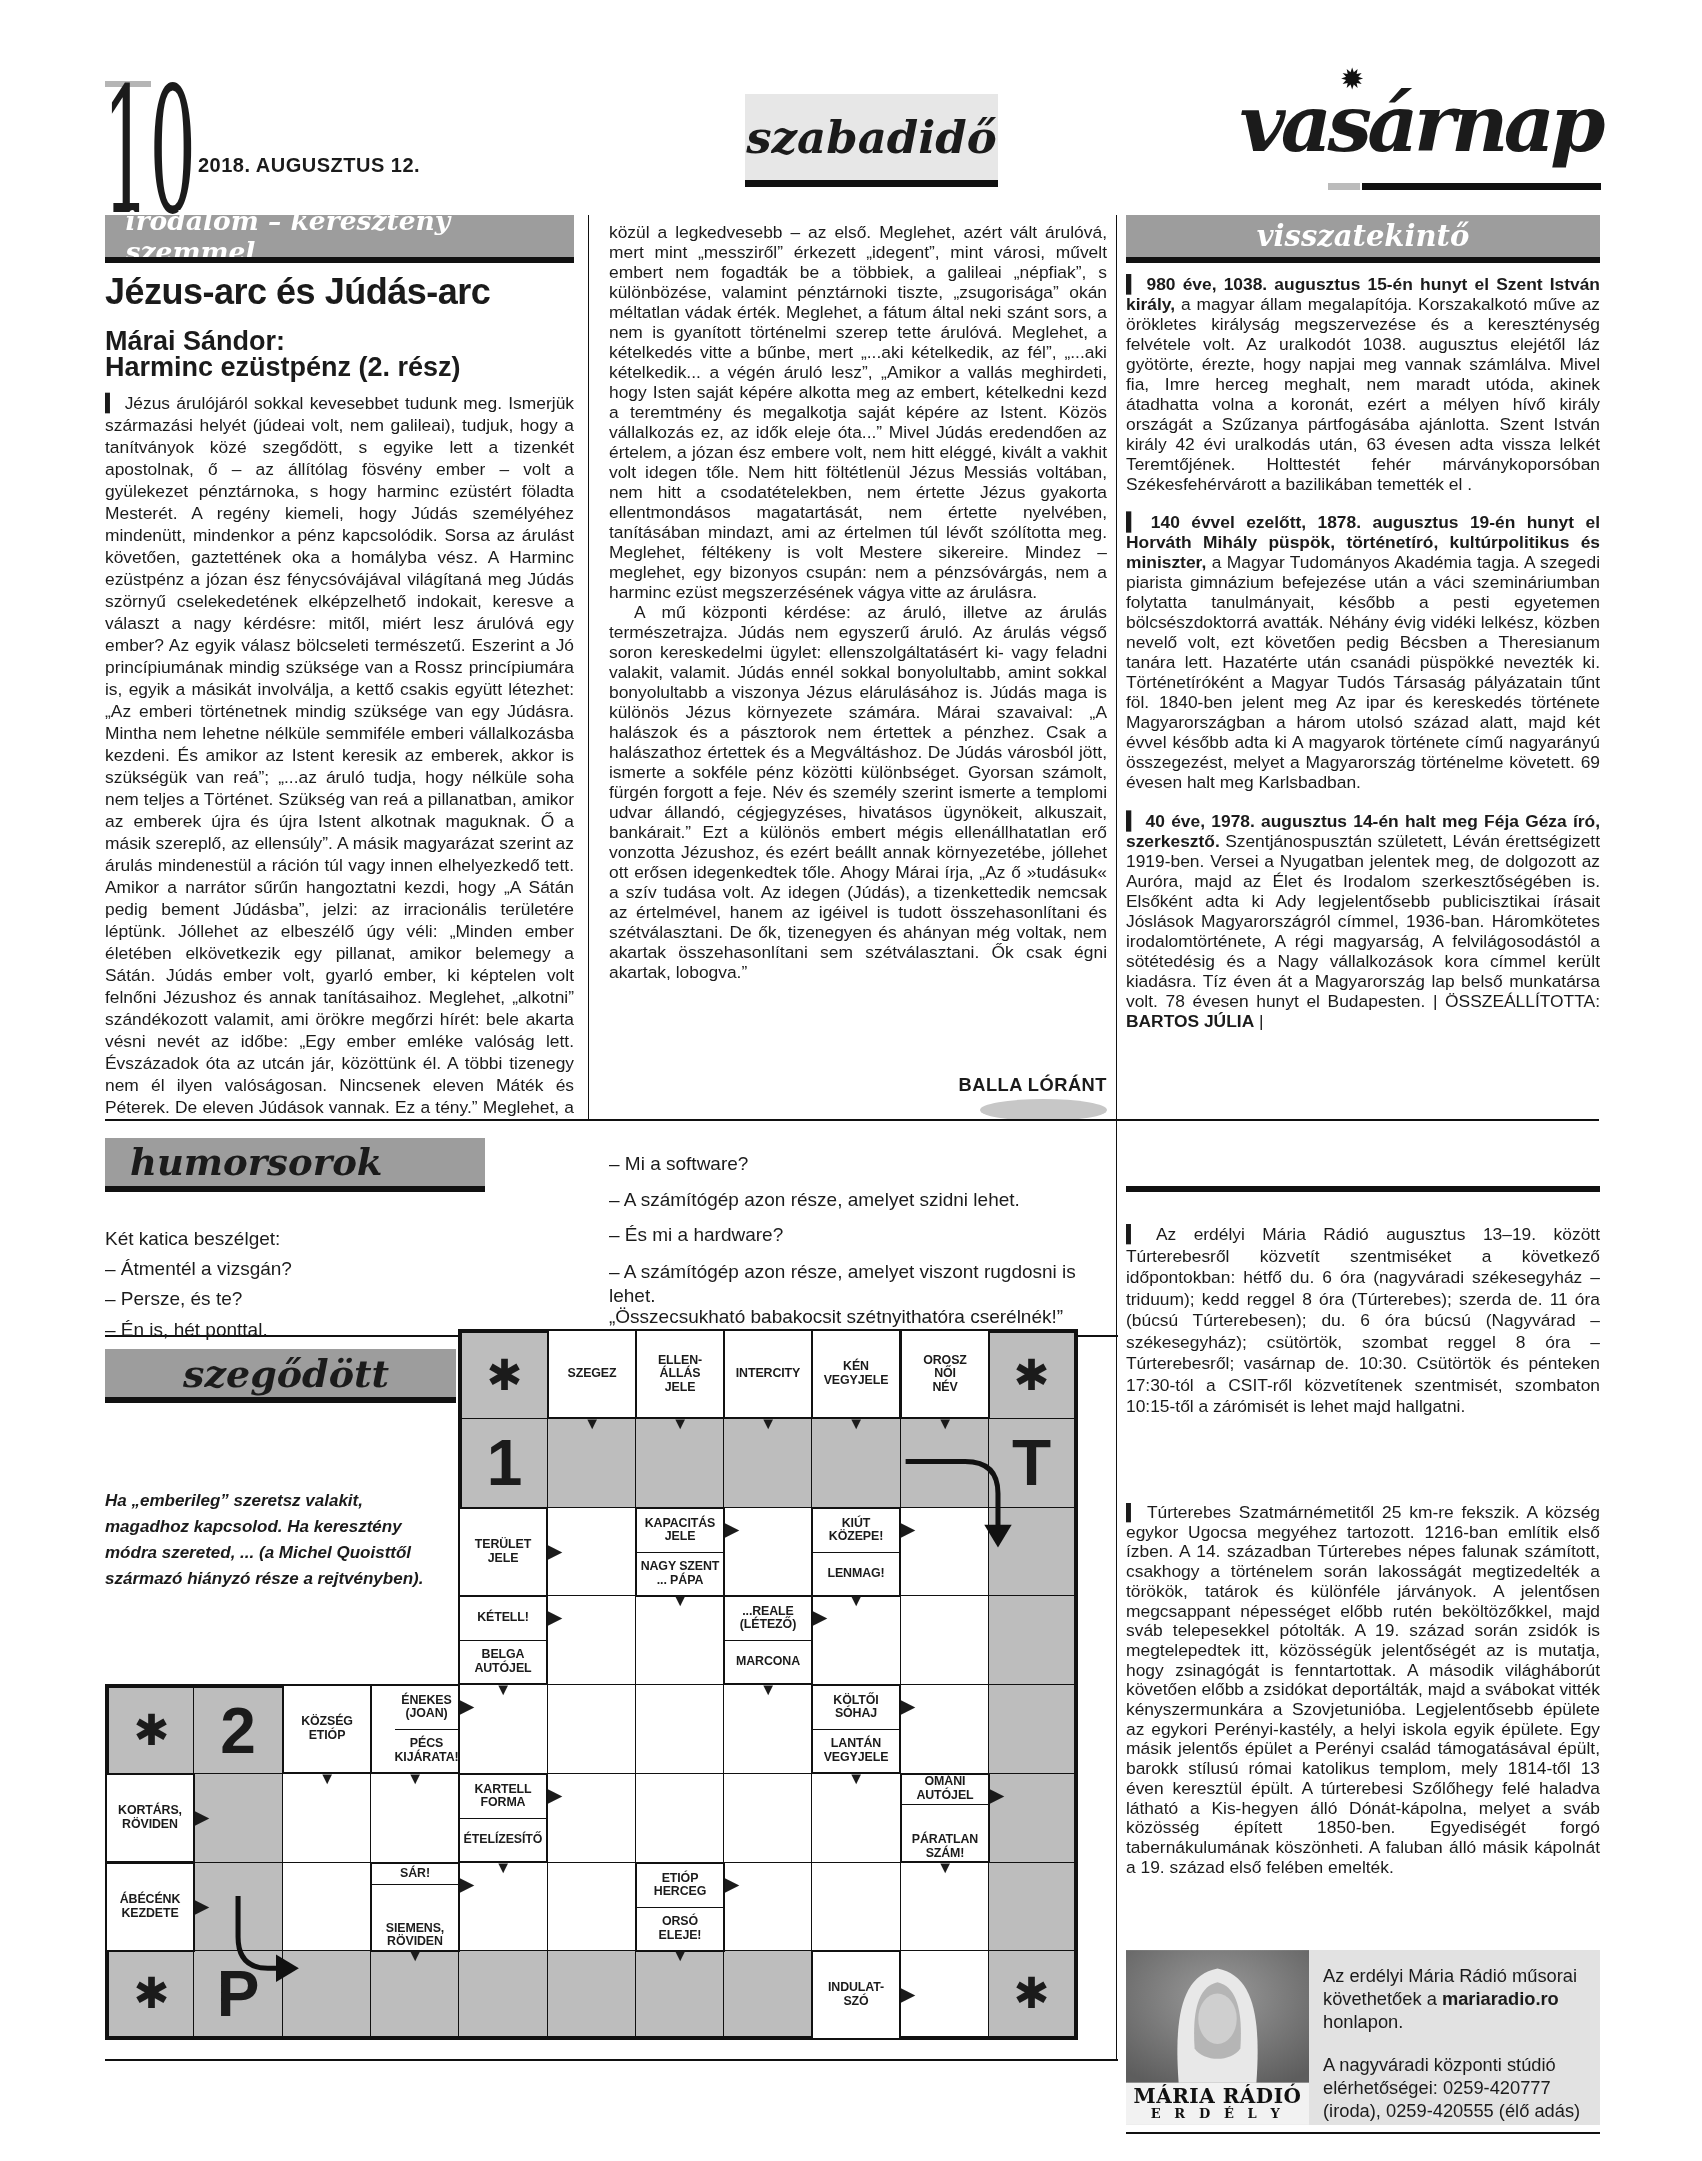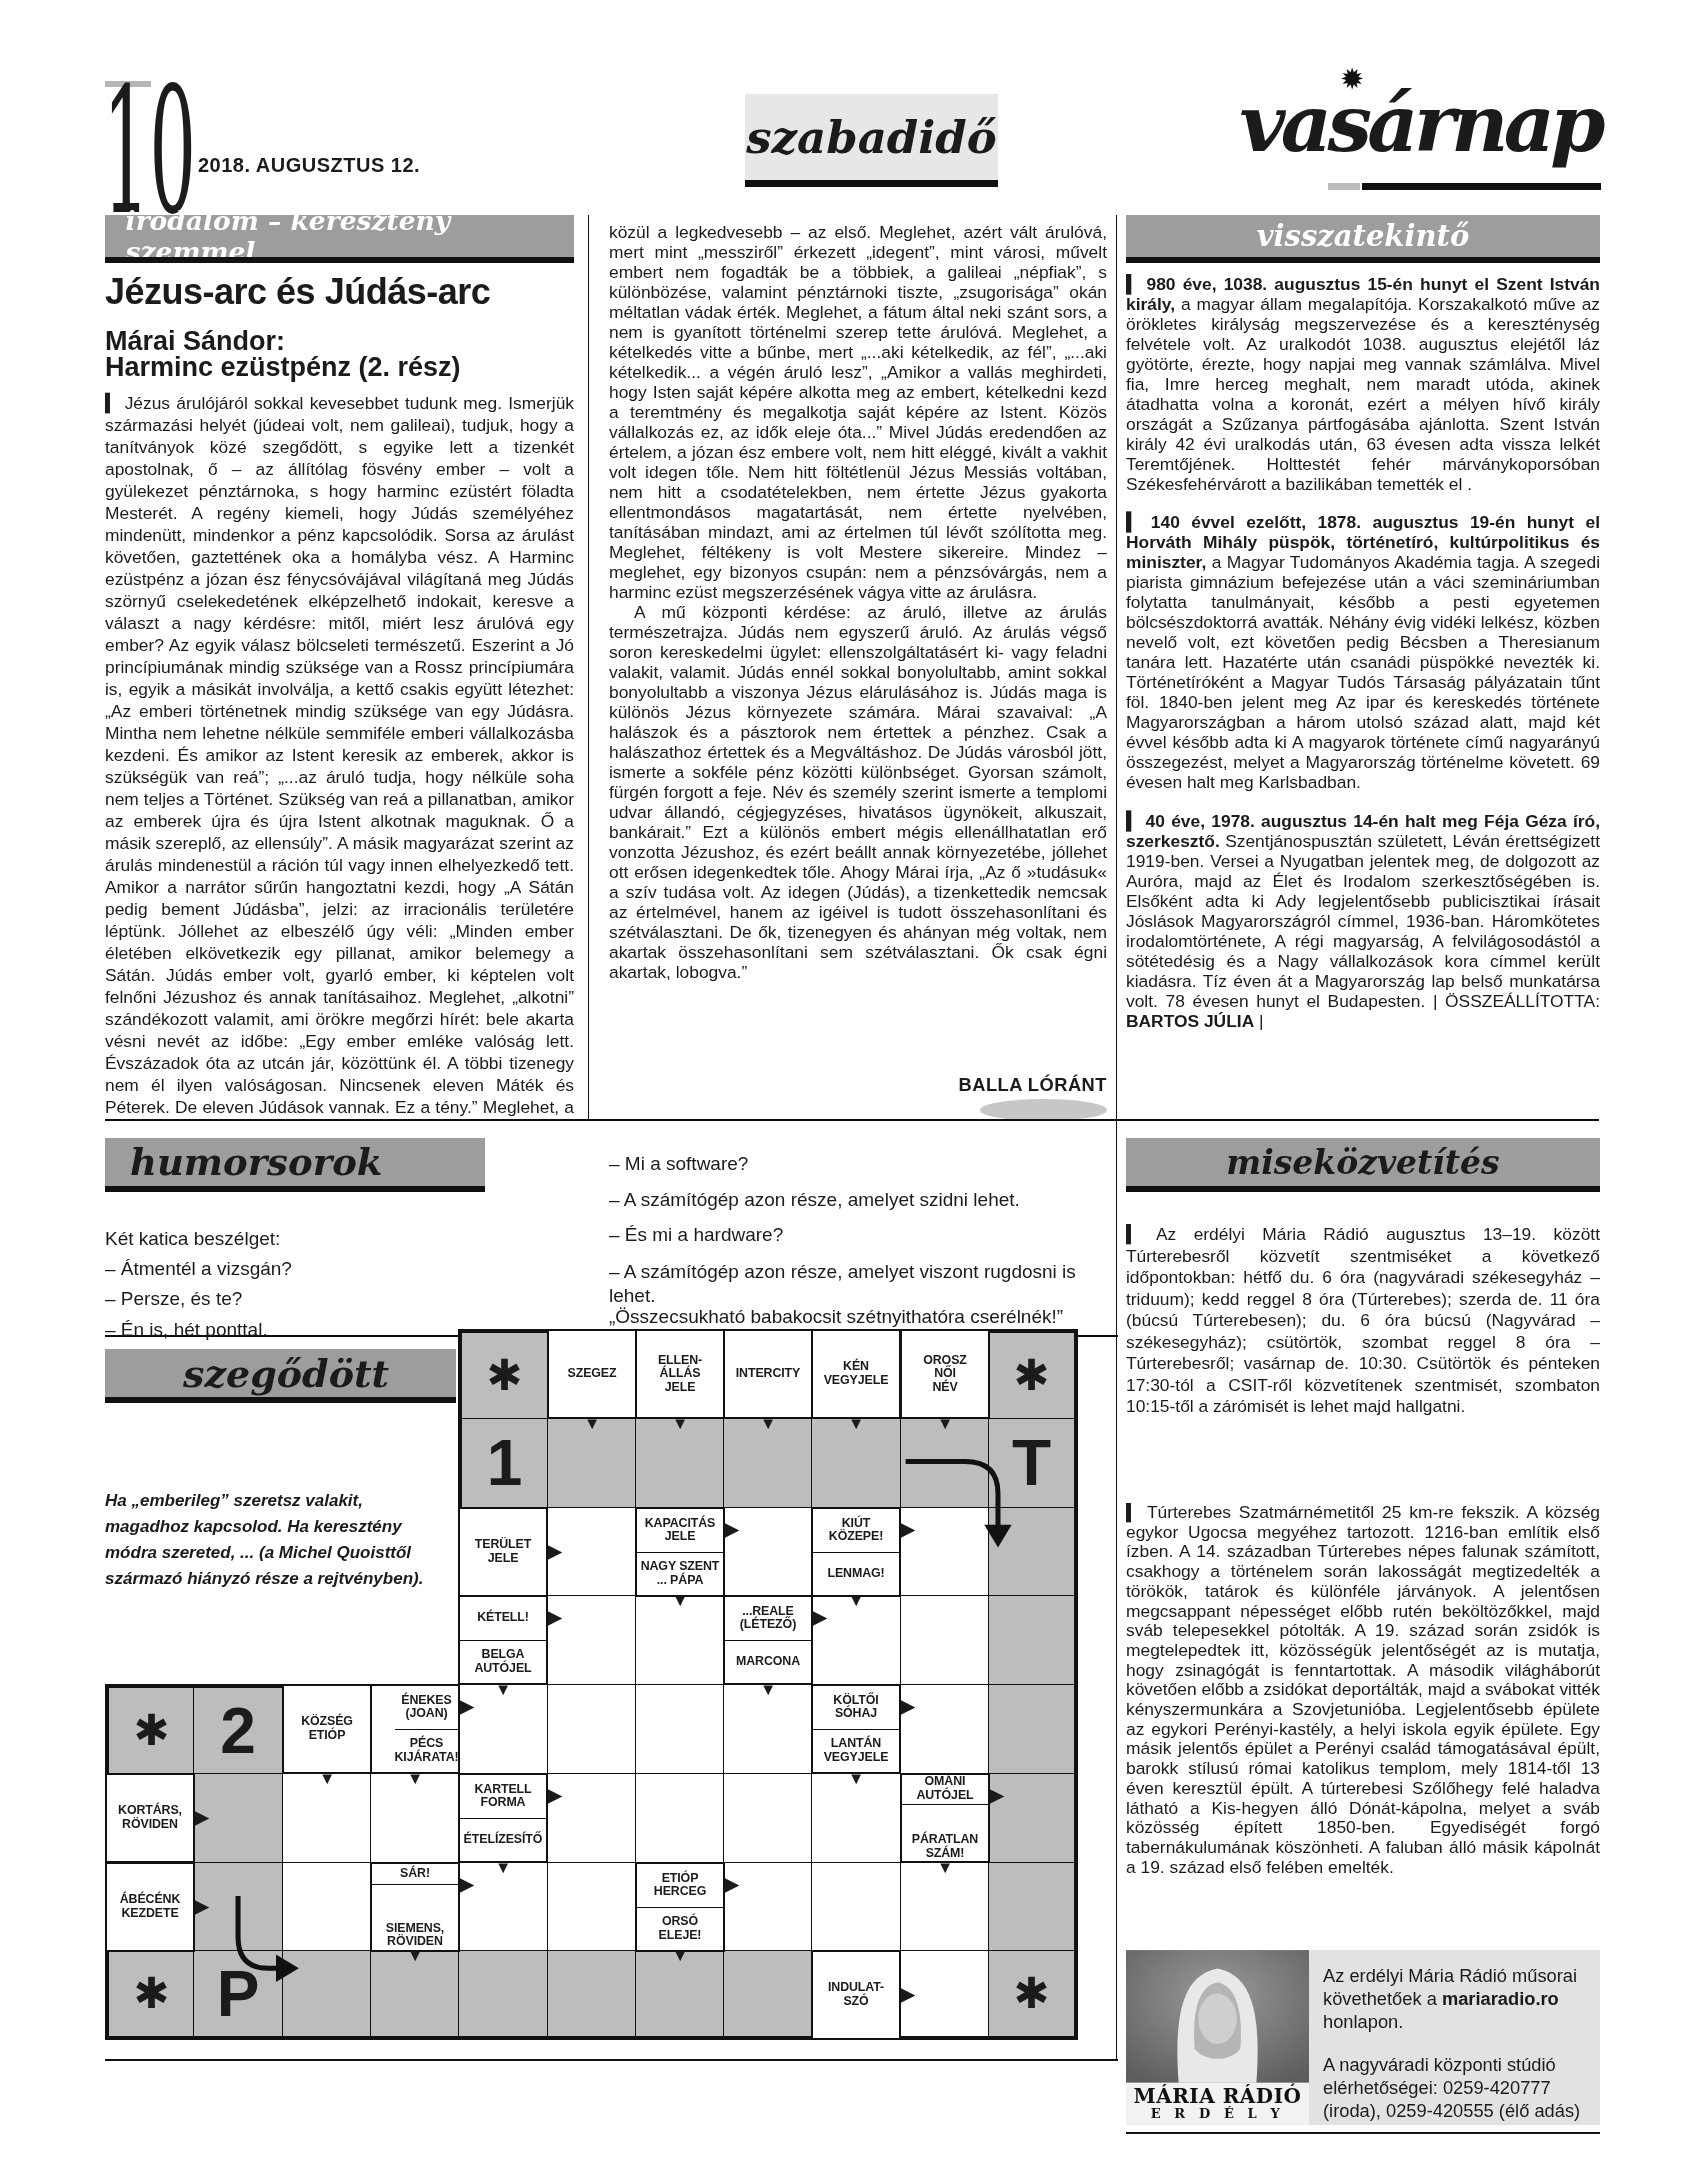--- a/index.html
+++ b/index.html
@@ -148,9 +148,6 @@
   </div>
   <div class="jokes" style="left:609px;top:1306px;width:499px;">„Összecsukható babakocsit szétnyithatóra cserélnék!”</div>
 
-  <div class="bar" style="left:1126px;top:1138px;width:474px;height:48px;justify-content:center;">
-    <span style="font-size:33px;color:#1b1b1b;">miseközvetítés</span>
-  </div>
   <div class="bar-u" style="left:1126px;top:1186px;width:474px;"></div>
   <div class="bodytext mass">▍ Az erdélyi Mária Rádió augusztus 13–19. között Túrterebesről közvetít szentmiséket a következő időpontokban: hétfő du. 6 óra (nagyváradi székesegyház – triduum); kedd reggel 8 óra (Túrterebes); szerda de. 11 óra (búcsú Túrterebesen); du. 6 óra búcsú (Nagyvárad – székesegyház); csütörtök, szombat reggel 8 óra – Túrterebesről; vasárnap de. 10:30. Csütörtök és pénteken 17:30-tól a CSIT-ről közvetítenek szentmisét, szombaton 10:15-től a zárómisét is lehet majd hallgatni.</div>
   <div class="bodytext mass2">▍ Túrterebes Szatmárnémetitől 25 km-re fekszik. A község egykor Ugocsa megyéhez tartozott. 1216-ban említik első ízben. A 14. században Túrterebes népes falunak számított, csakhogy a történelem során lakosságát megtizedelték a törökök, tatárok és különféle járványok. A jelentősen megcsappant népességet előbb rutén beköltözőkkel, majd sváb telepesekkel pótolták. A 19. század során zsidók is megtelepedtek itt, közösségük jelentőségét az is mutatja, hogy zsinagógát is fenntartottak. A második világháborút követően előbb a zsidókat deportálták, majd a  svábokat vitték kényszermunkára a Szovjetunióba. Legjelentősebb épülete az egykori Perényi-kastély, a helyi iskola egyik épülete. Egy másik jelentős épület a Perényi család támogatásával épült, barokk stílusú római katolikus templom, mely 1814-től 13 éven keresztül épült.  A túrterebesi Szőlőhegy felé haladva látható a Kis-hegyen álló Dónát-kápolna, melyet a sváb közösség épített 1850-ben. Egyediségét forgó tabernákulumának köszönheti. A faluban álló másik kápolnát a 19. század első felében emelték.</div>

